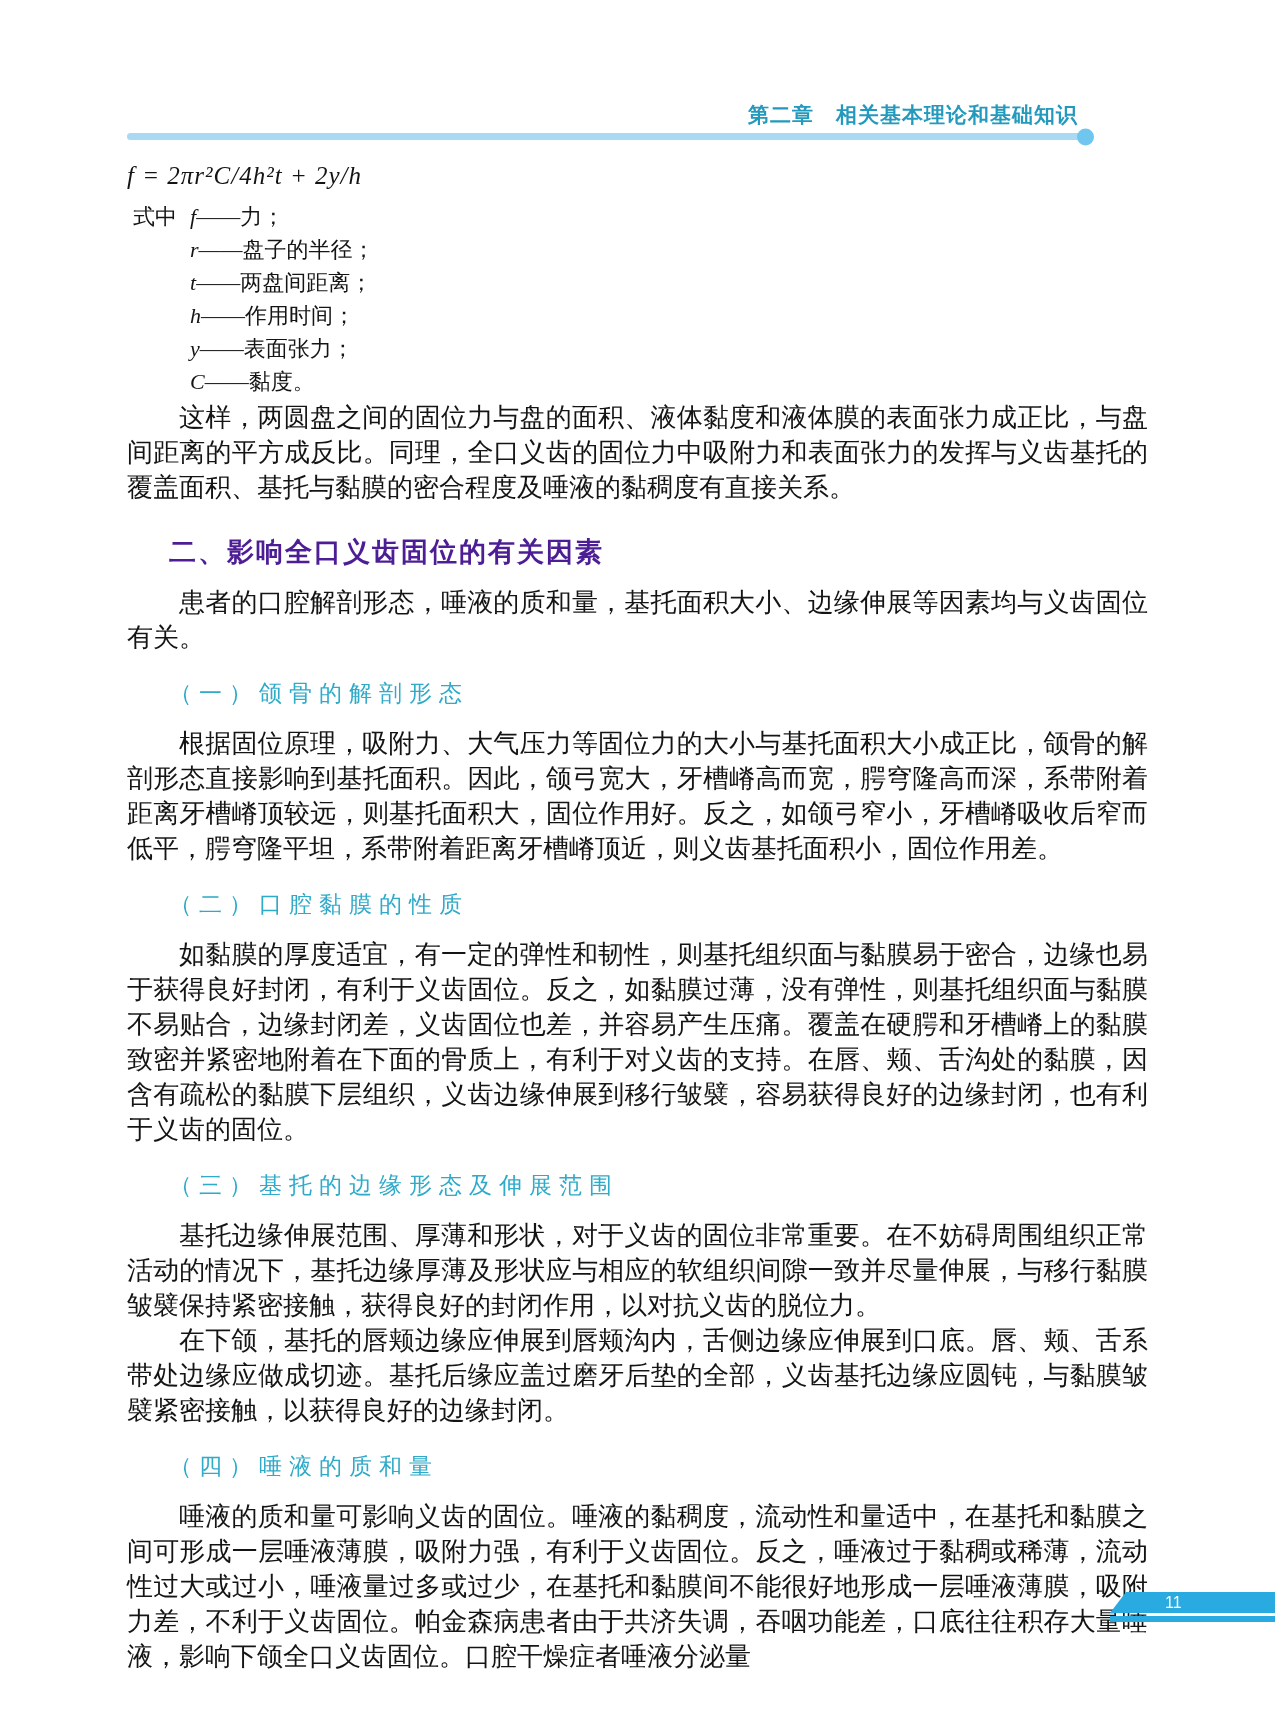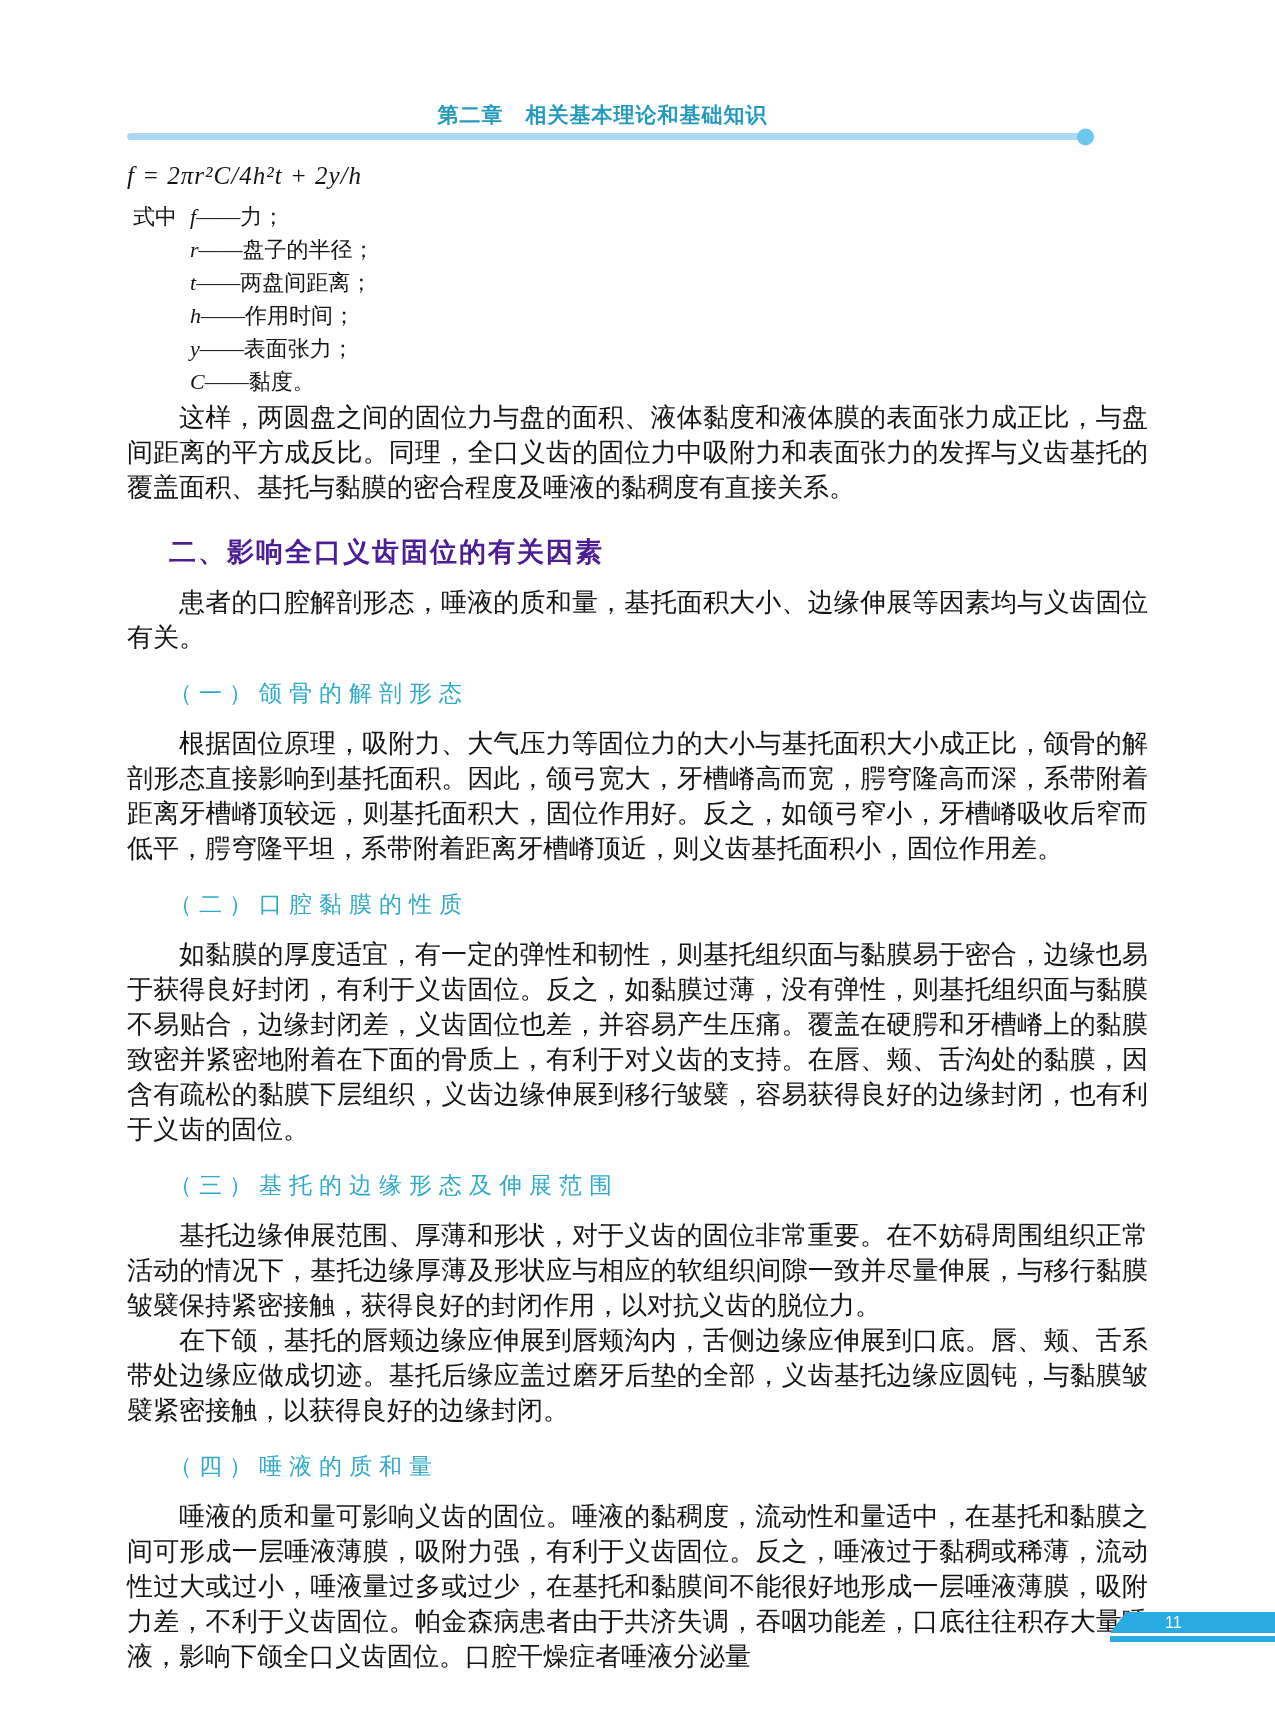--- a/index.html
+++ b/index.html
@@ -24,7 +24,7 @@
     padding-top: 102px;
   }
   .chapter-title {
-    text-align: center;
+    text-align: right;
     margin-right: 70px;
     font-family: "Liberation Sans", sans-serif;
     font-weight: bold;

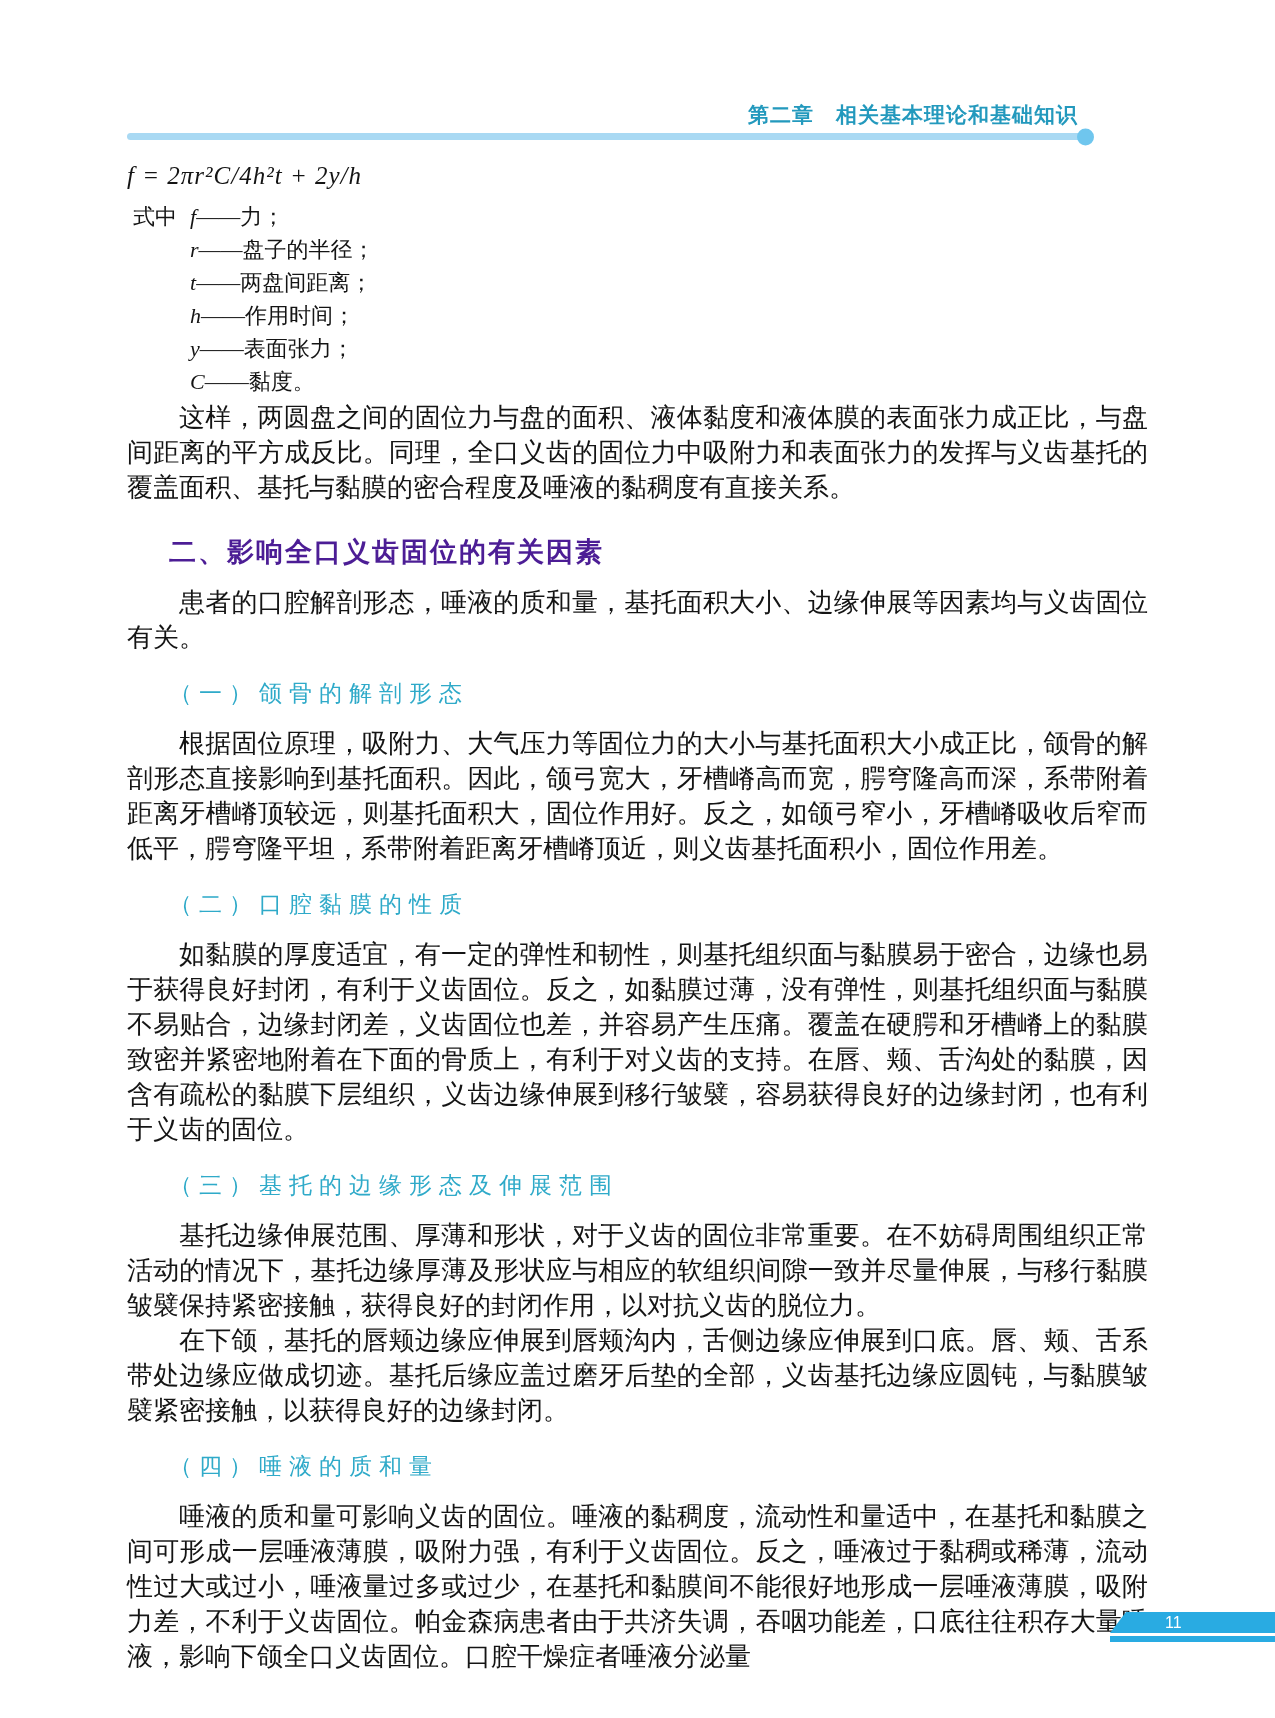--- a/index.html
+++ b/index.html
@@ -115,7 +115,6 @@
     top: 1592px;
     right: 0;
     width: 165px;
-    margin-top: 20px;
   }
   .page-num-tab {
     height: 21px;

